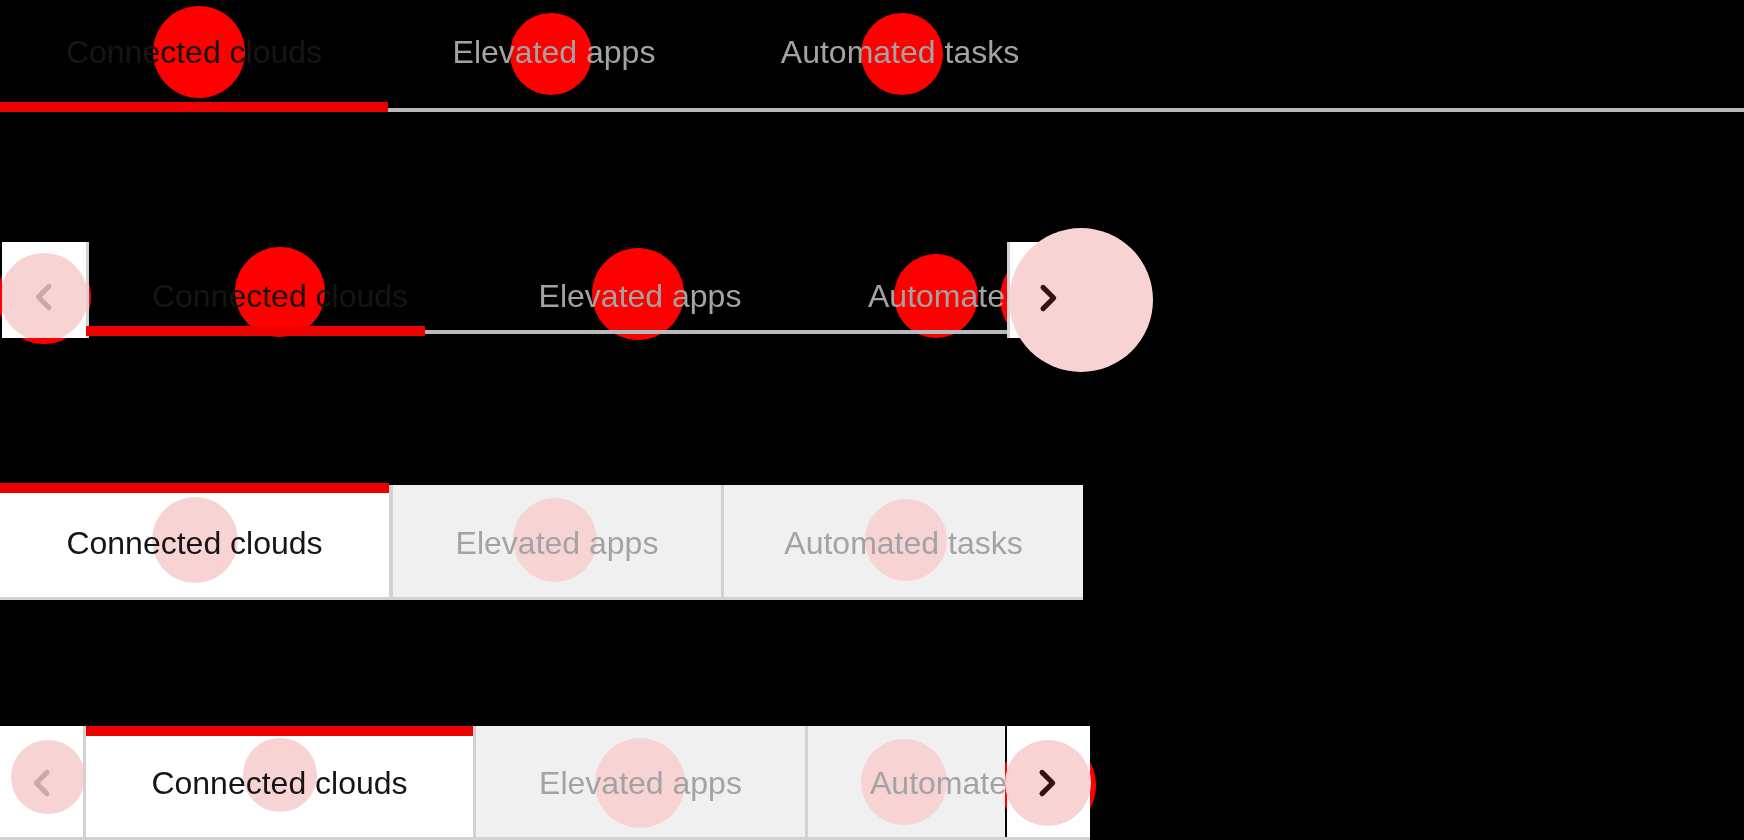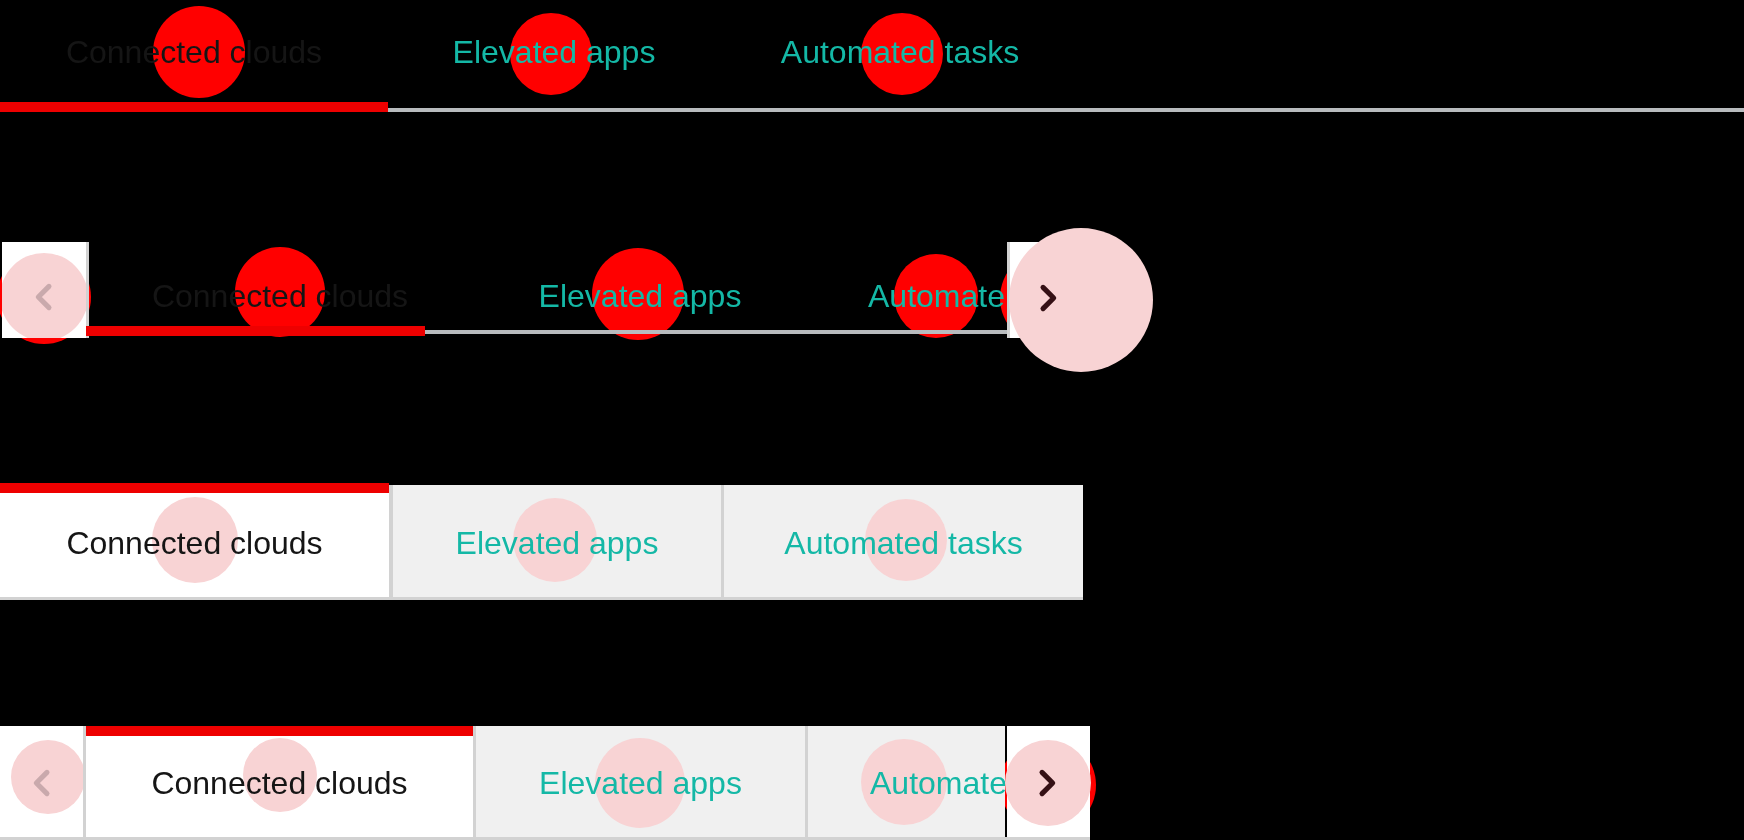--- a/index.html
+++ b/index.html
@@ -11,7 +11,7 @@
   .lbl{position:absolute;font-size:32px;line-height:44px;height:44px;white-space:nowrap;
        text-align:center;box-sizing:border-box;}
   .lbl.active{color:#151515;}
-  .lbl.inactive{color:#14b8a6;}
+  .lbl.inactive{color:#a3a3a3;}
   .lbl.clip{text-align:left;overflow:hidden;padding-left:62px;}
   .bar{position:absolute;}
   .redbar{background:#ee0000;}

